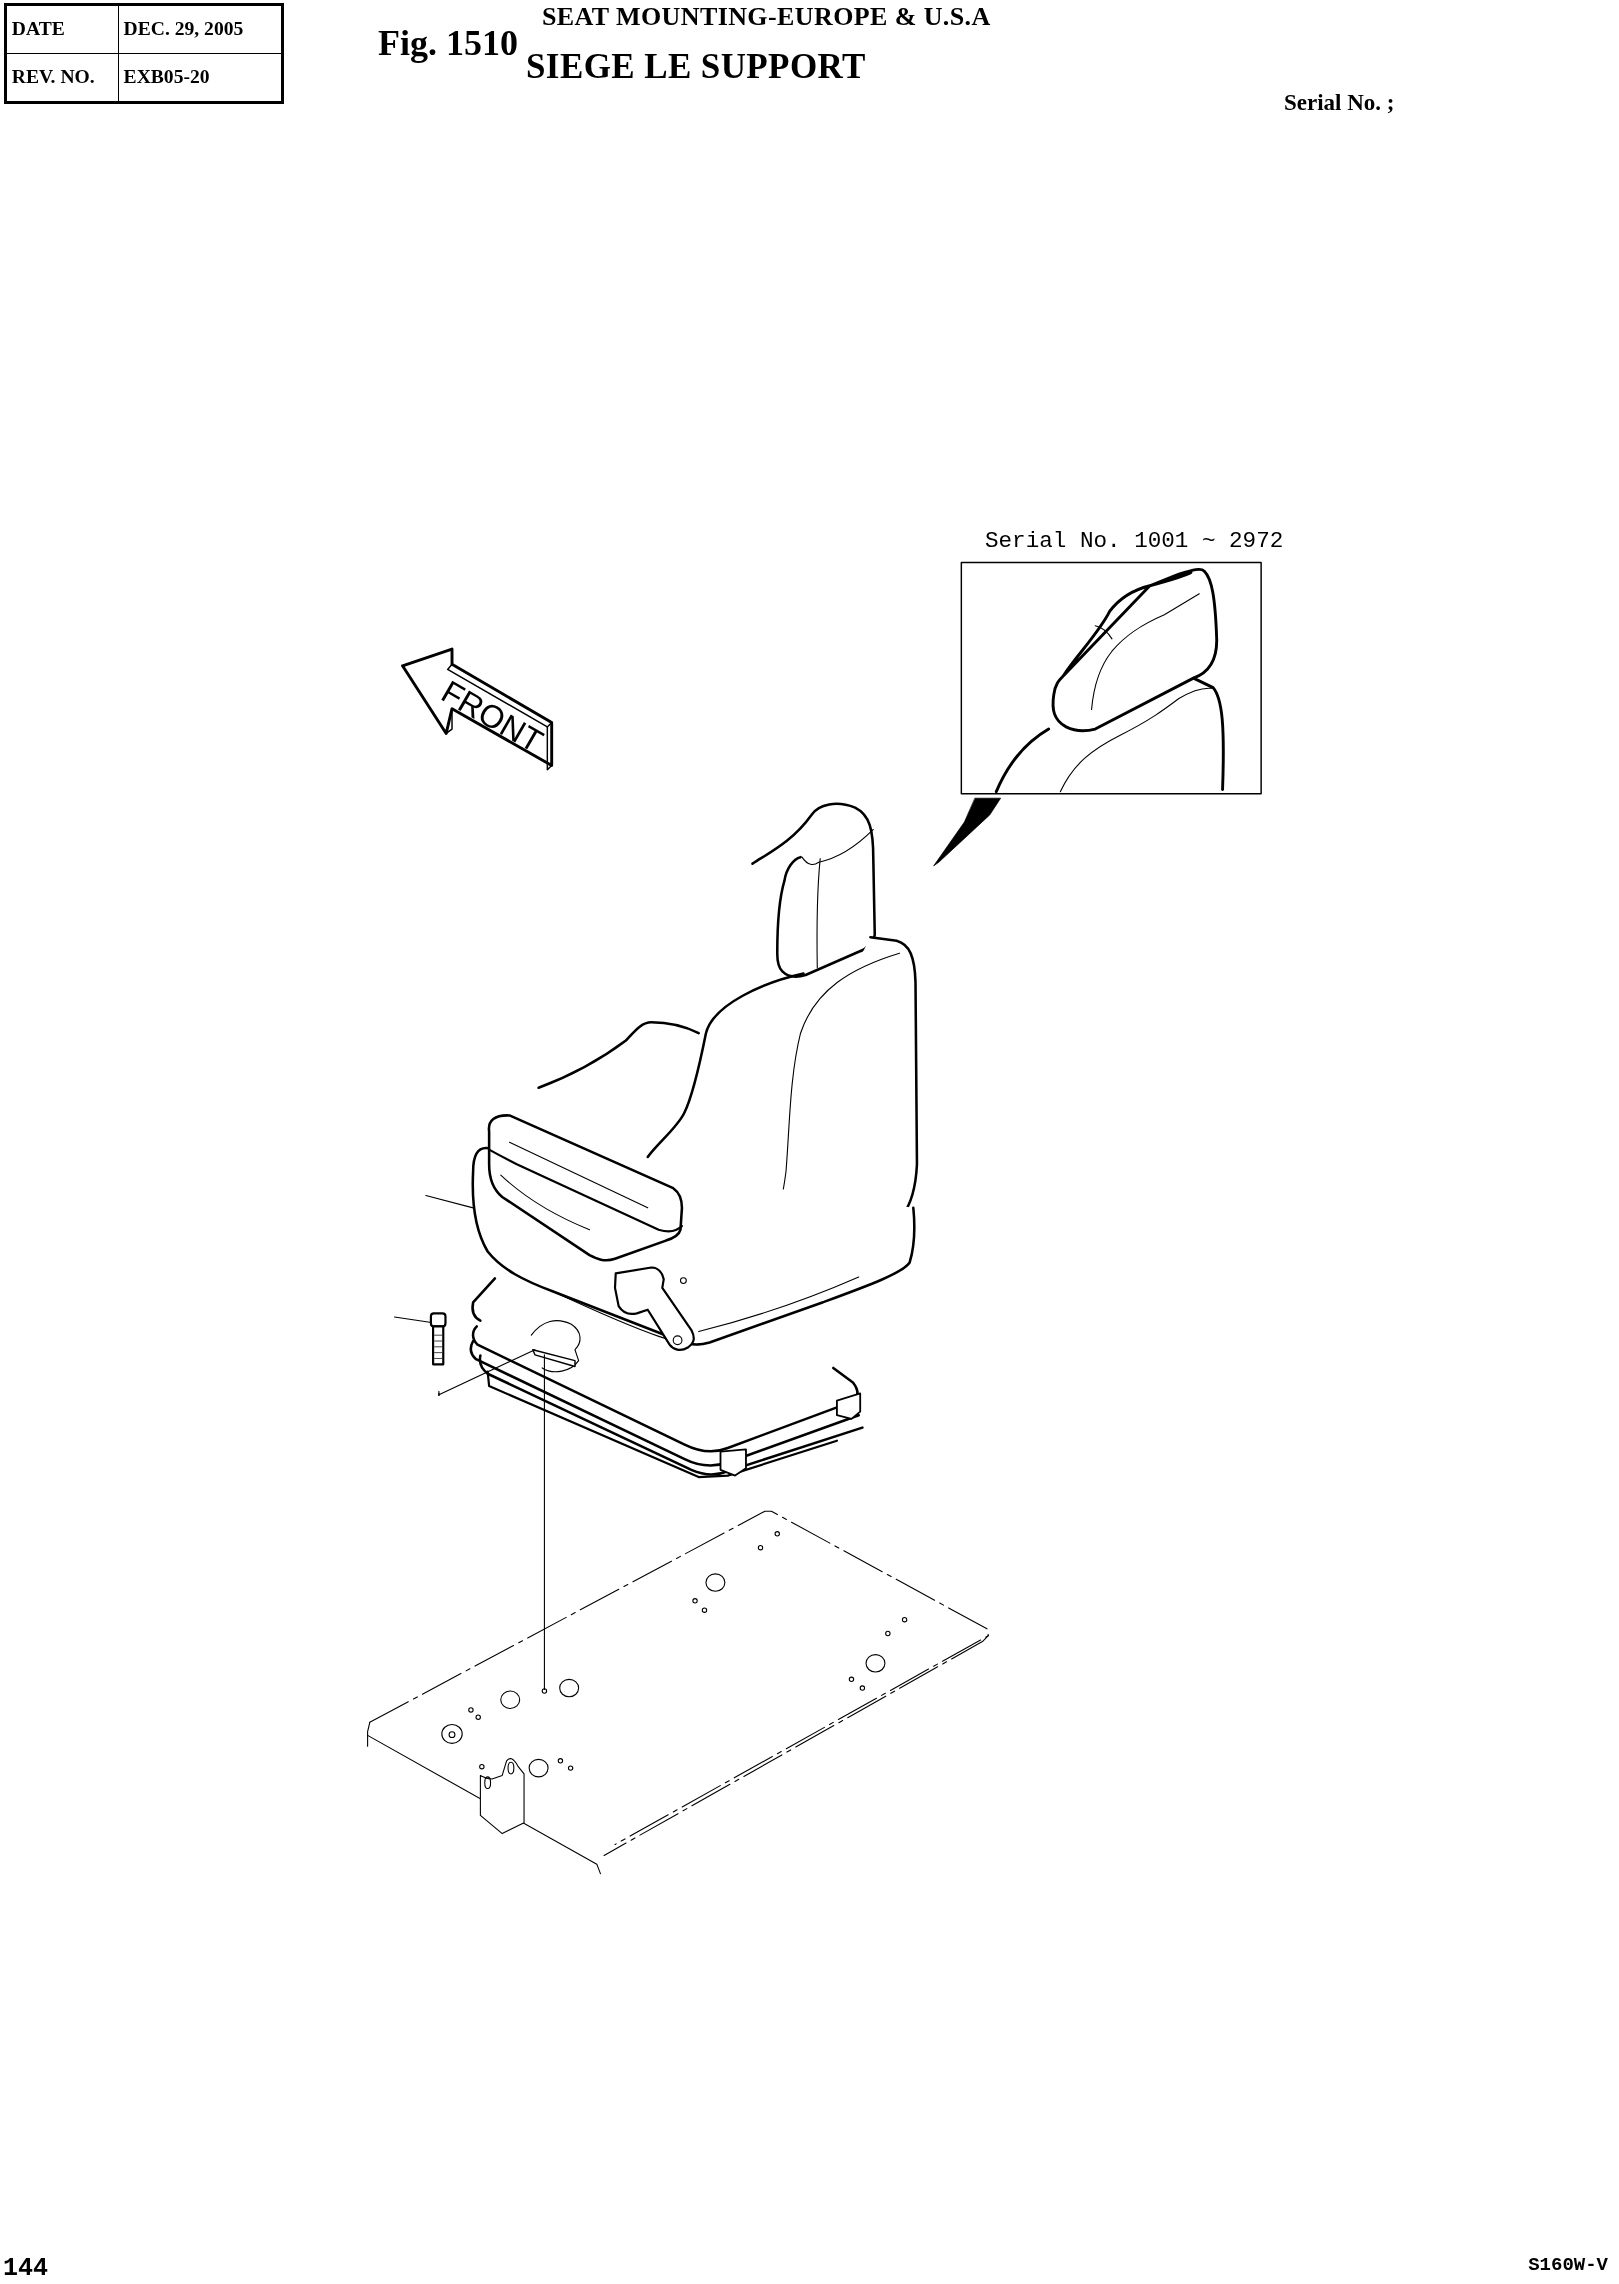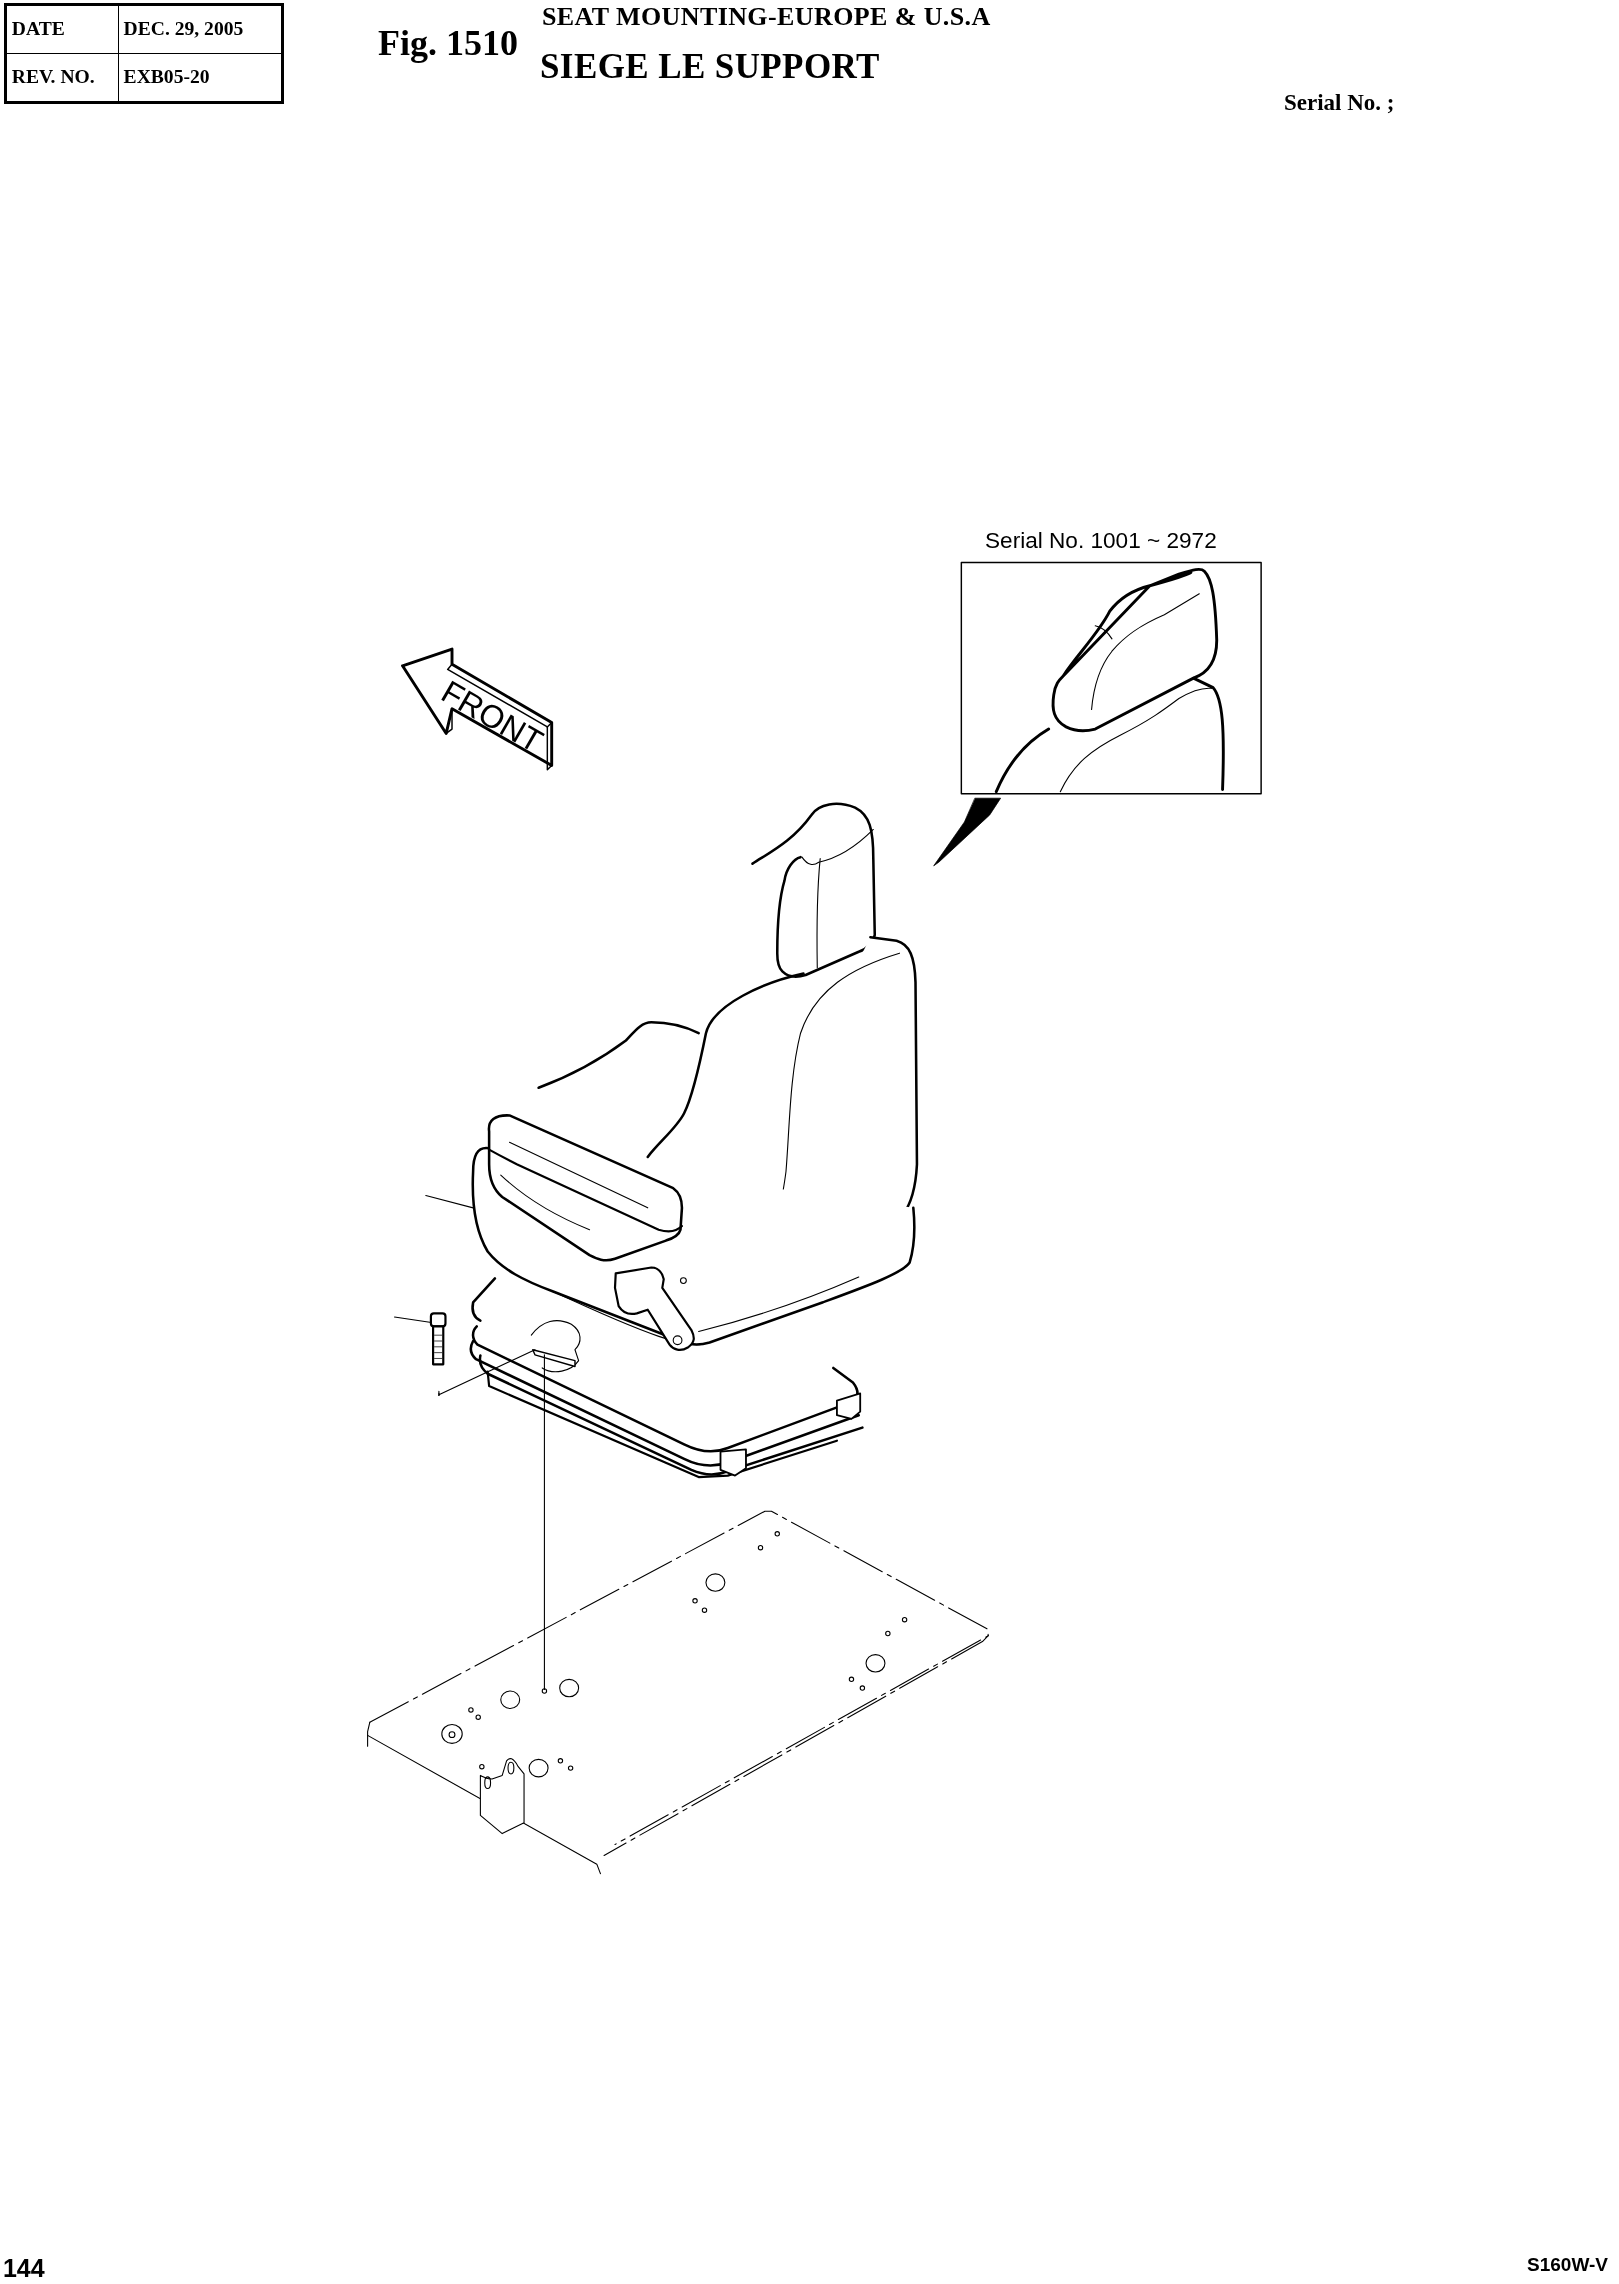--- a/index.html
+++ b/index.html
@@ -12,7 +12,7 @@
   #info-table td.val { width:153px; }
   #fig-num { position:absolute; left:378px; top:22px; font-size:36px; }
   #title-1 { position:absolute; left:542px; top:1.5px; font-size:26px; letter-spacing:0.4px; }
-  #title-2 { position:absolute; left:540px; top:47px; font-size:35px; letter-spacing:0.4px; }
+  #title-2 { position:absolute; left:526px; top:47px; font-size:35px; letter-spacing:0.4px; }
   #serial-top { position:absolute; left:1284px; top:90px; font-size:23px; }
   #inset-label { position:absolute; left:985px; top:528px; font-size:22.6px; font-weight:normal; }
   #page-num { position:absolute; left:2.9px; top:2254px; font-size:25px; font-weight:bold; }

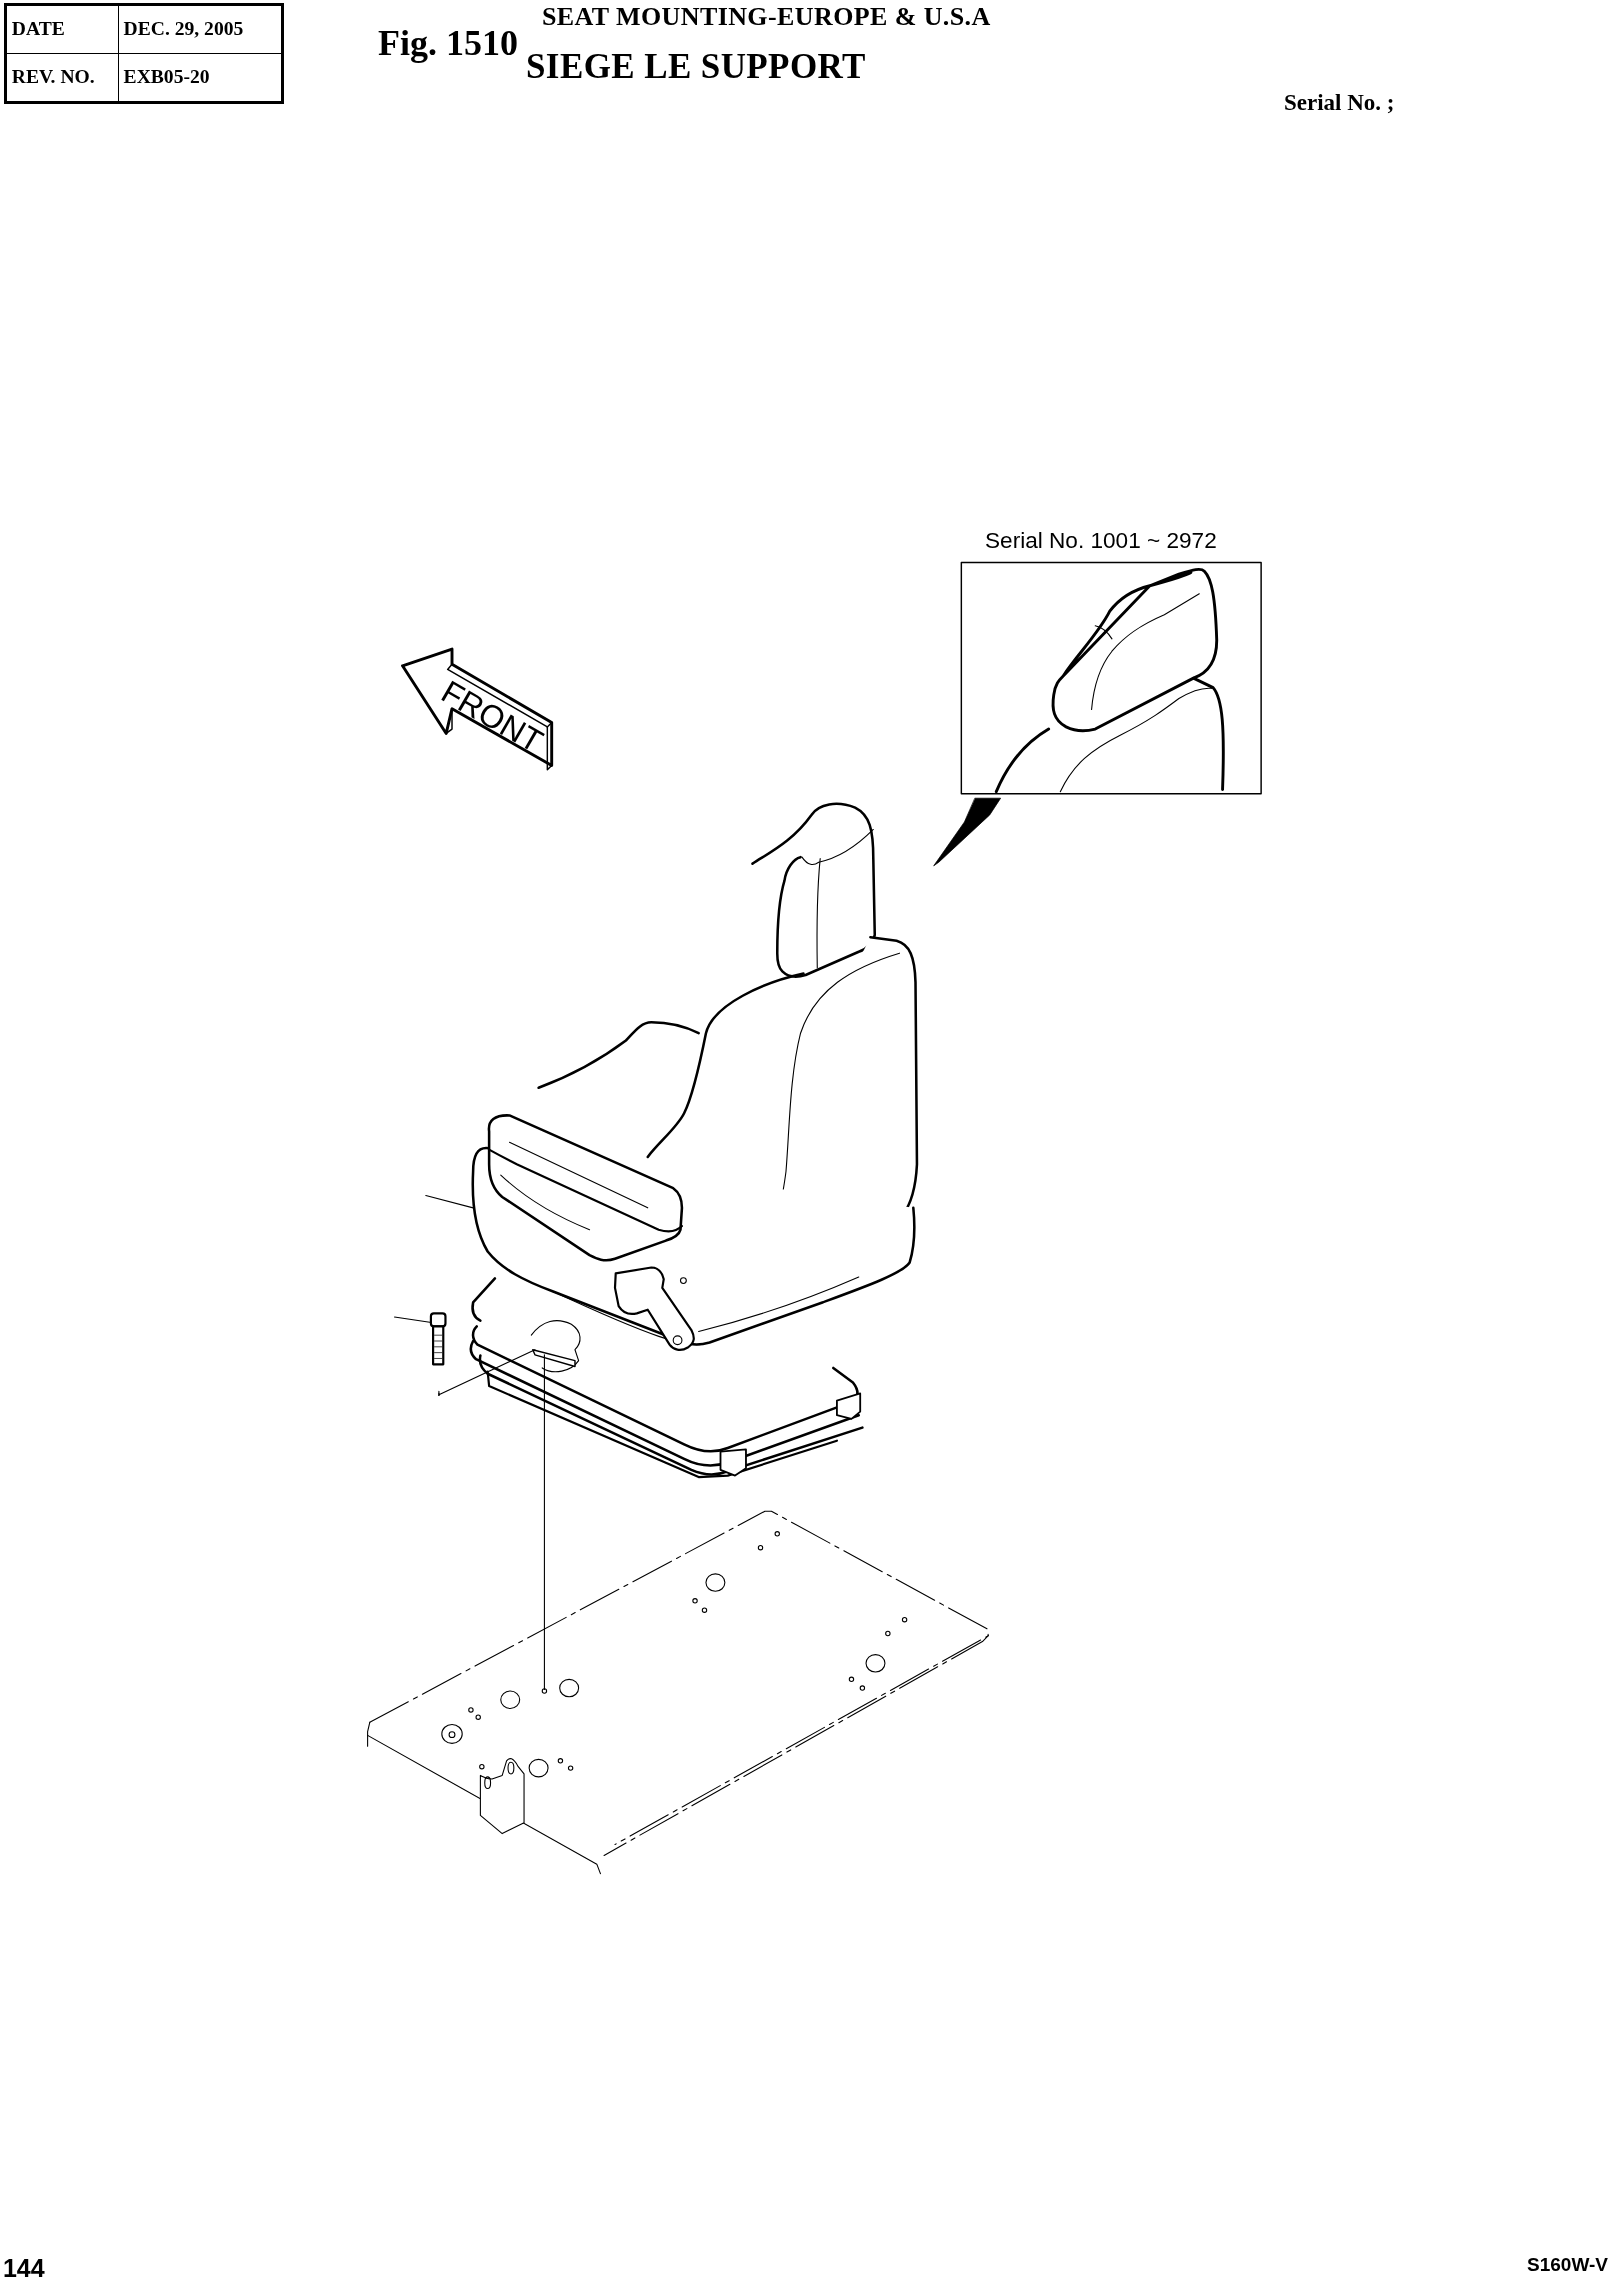--- a/index.html
+++ b/index.html
@@ -5,7 +5,7 @@
   html, body { margin:0; padding:0; background:#ffffff; }
   body { width:1620px; height:2284px; position:relative; overflow:hidden; color:#000; }
   .serif { font-family: "Liberation Serif", "DejaVu Serif", serif; font-weight:bold; }
-  .sans { font-family: Liberation Sans, sans-serif; }
+  .sans { font-family: Liberation Mono, monospace; }
   #info-table { position:absolute; left:4.4px; top:2.9px; border-collapse:collapse; border:3.6px solid #000; }
   #info-table td { border:1.5px solid #000; height:47px; font-size:19.6px; padding:0 4.4px; }
   #info-table td.lbl { width:102px; }

